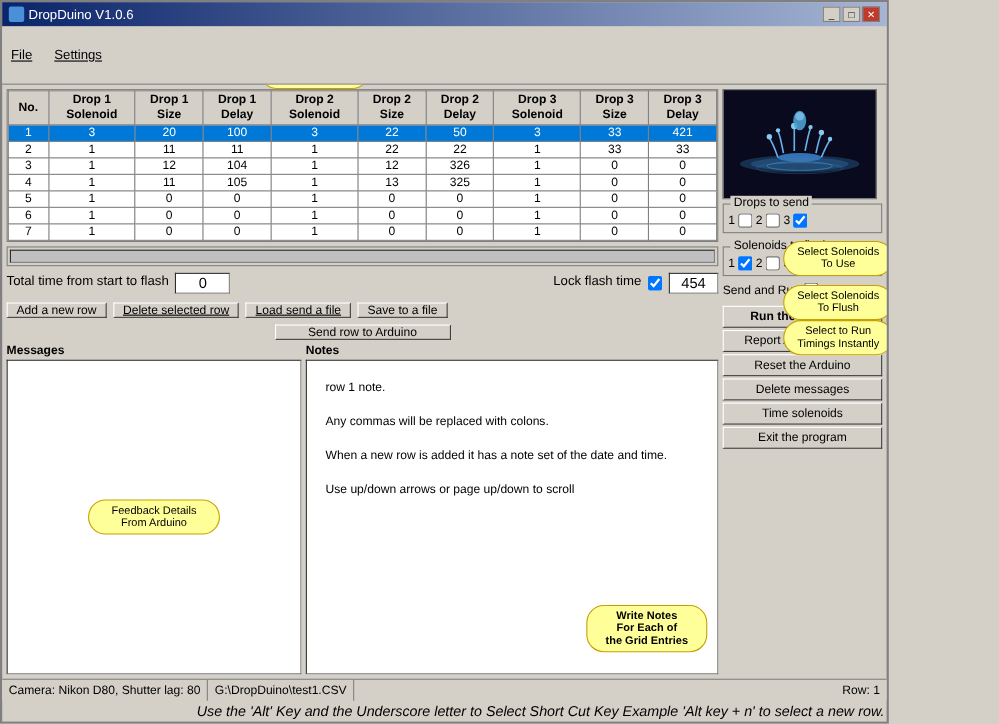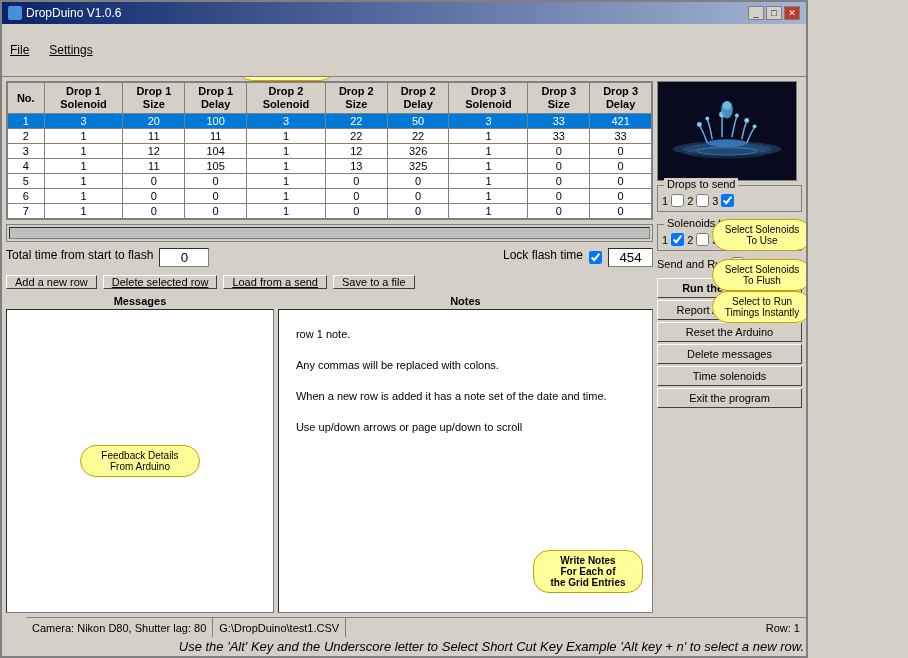--- a/index.html
+++ b/index.html
@@ -423,7 +423,7 @@
       <div class="controls-row">
         <button class="btn">Add a new row</button>
         <button class="btn btn-underline">Delete selected row</button>
-        <button class="btn btn-underline">Load from a send</button>
+        <button class="btn btn-underline">Load send a file</button>
         <button class="btn">Save to a file</button>
       </div>
 

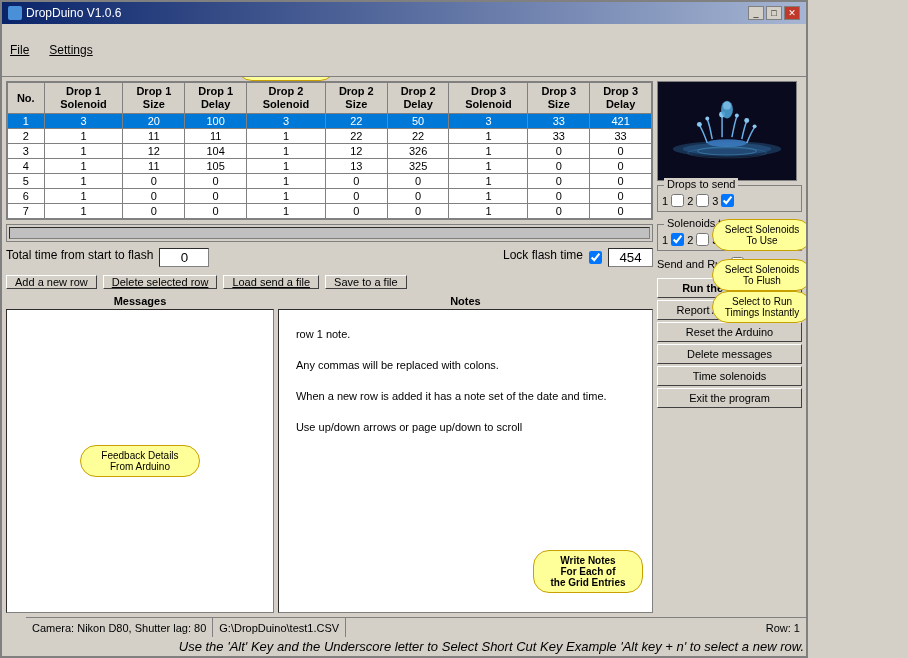--- a/index.html
+++ b/index.html
@@ -427,6 +427,9 @@
         <button class="btn">Save to a file</button>
       </div>
 
+      <div style="display:flex; justify-content:center;">
+        <button class="btn" style="width:160px;">Send row to Arduino</button>
+      </div>
 
       <div class="bottom-area relative-wrapper">
 

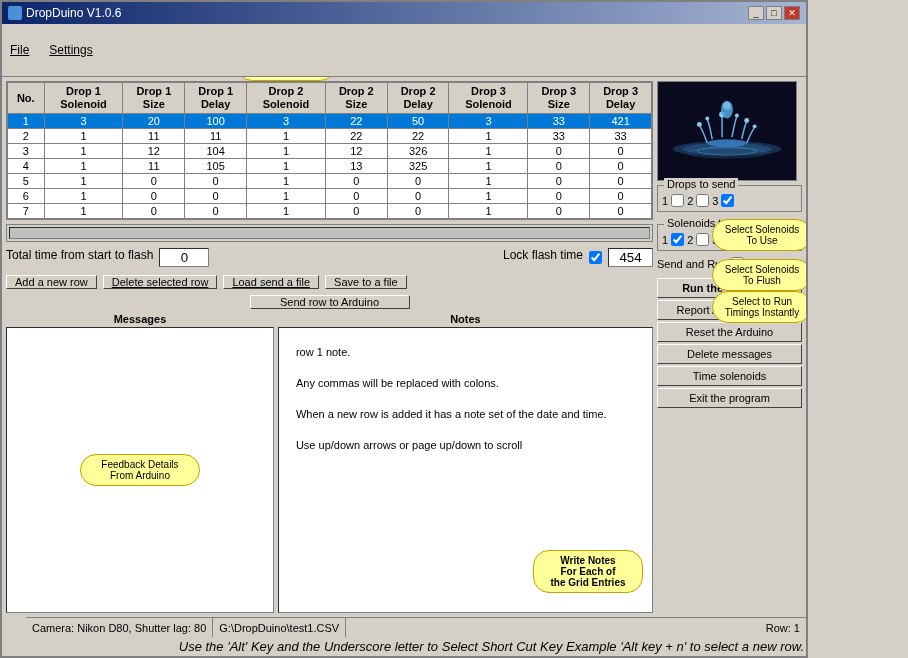--- a/index.html
+++ b/index.html
@@ -157,7 +157,6 @@
       flex-direction: column;
     }
     .panel-label {
-      text-align: center;
       font-weight: bold;
       font-size: 11px;
       margin-bottom: 2px;

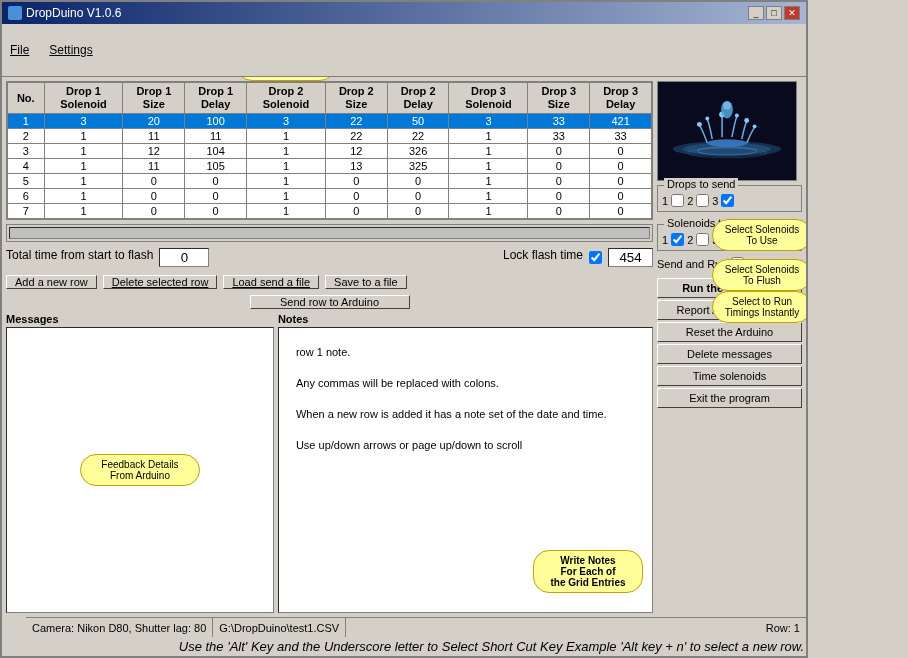--- a/index.html
+++ b/index.html
@@ -232,7 +232,6 @@
       background: #d4d0c8;
       height: 20px;
       align-items: flex-start;
-      margin-left: 24px;
     }
     .status-item {
       padding: 1px 6px;

